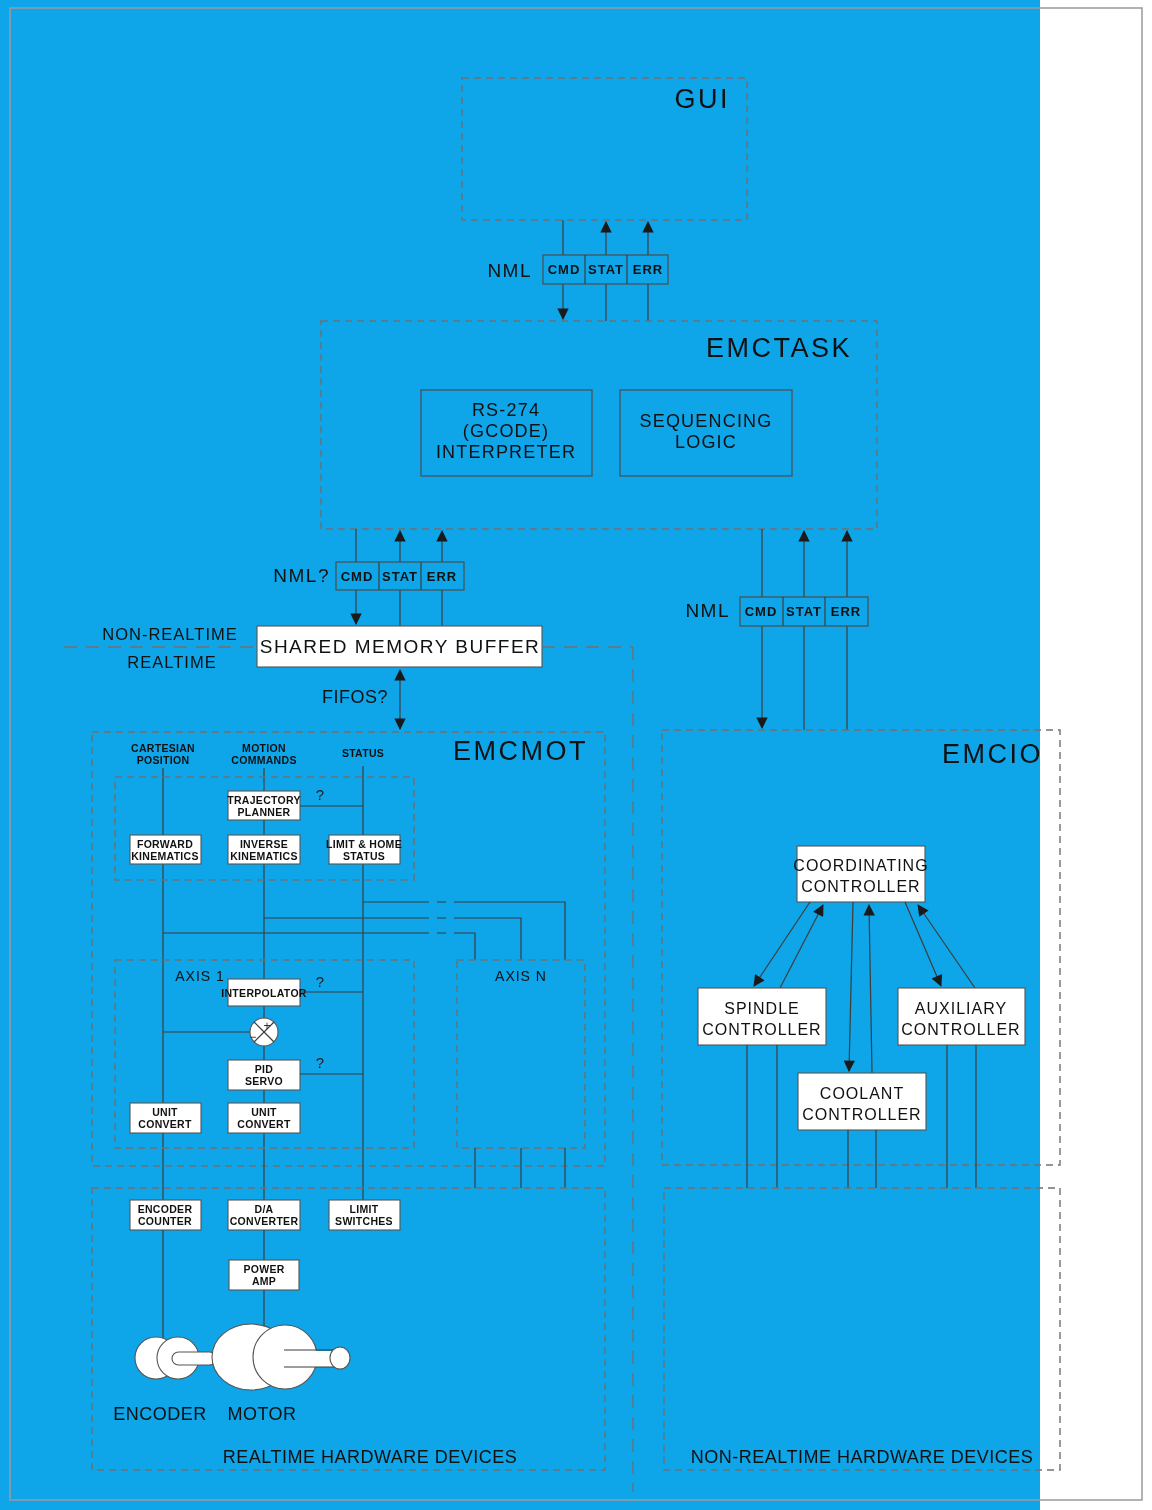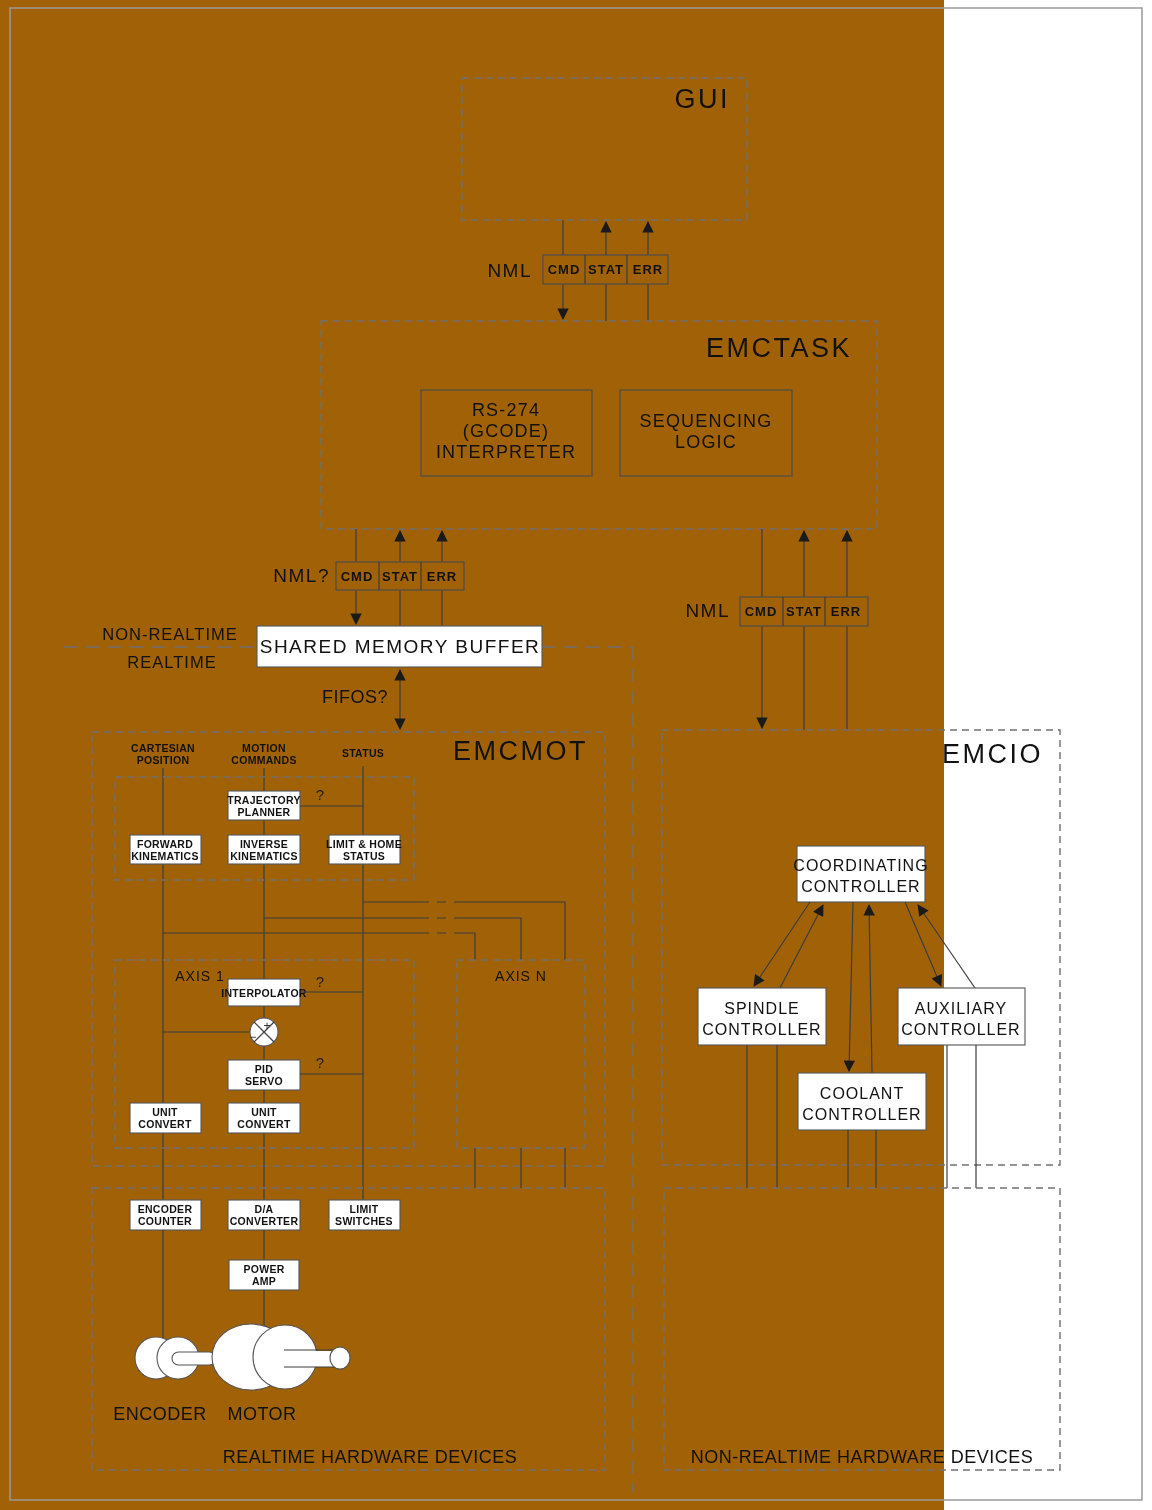--- a/index.html
+++ b/index.html
@@ -3,7 +3,7 @@
 <meta charset="utf-8">
 <style>
   html,body{margin:0;padding:0;background:#fff;}
-  .page{position:relative;width:944px;height:1510px;background:#a16207;font-family:"Liberation Sans","DejaVu Sans",sans-serif;}
+  .page{position:relative;width:1040px;height:1510px;background:#0ea5e9;font-family:"Liberation Sans","DejaVu Sans",sans-serif;}
   svg{display:block;}
   text{fill:#000;font-family:"Liberation Sans","DejaVu Sans",sans-serif;}
   .title{font-size:27px;letter-spacing:2.5px;fill:#111;}

